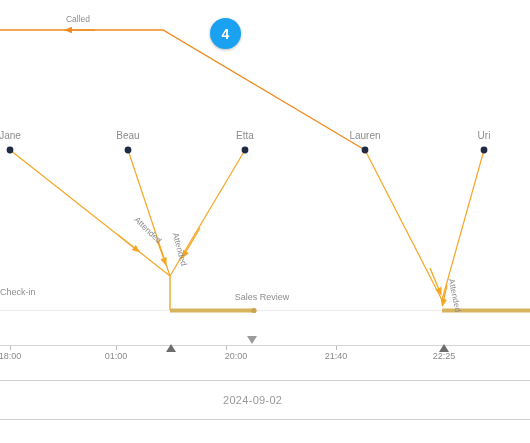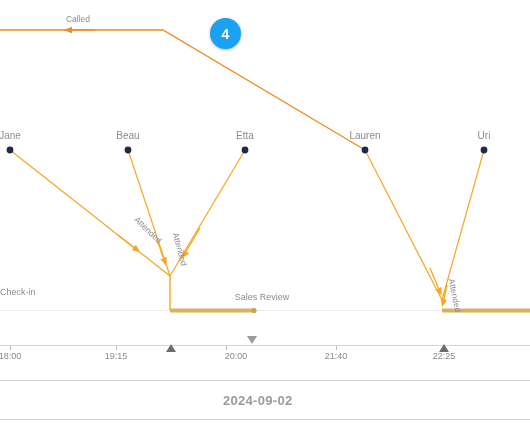--- a/index.html
+++ b/index.html
@@ -219,7 +219,7 @@
         <div class="tick" style="left: 10px;"></div>
         <div class="tick-label" style="left: 10px;">18:00</div>
         <div class="tick" style="left: 116px;"></div>
-        <div class="tick-label" style="left: 116px;">19:15</div>
+        <div class="tick-label" style="left: 116px;">01:00</div>
         <div class="tick" style="left: 226px;"></div>
         <div class="tick-label" style="left: 226px; margin-left: 10px;">20:00</div>
         <div class="tick" style="left: 336px;"></div>

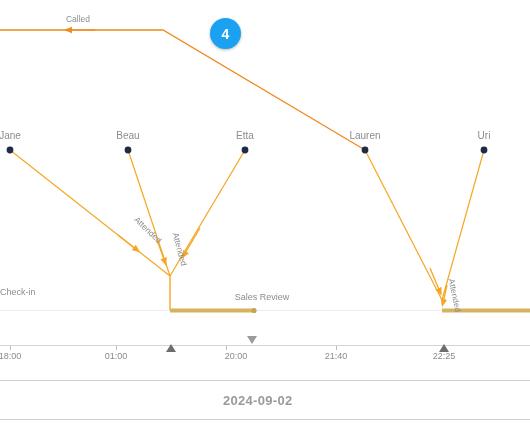--- a/index.html
+++ b/index.html
@@ -101,10 +101,9 @@
   #date-label {
     position: absolute;
     left: 223px;
-    font-size: 13px;
+    font-size: 11px;
     color: #9a9a9a;
     letter-spacing: .3px;
-    font-weight: bold;
   }
 
   

